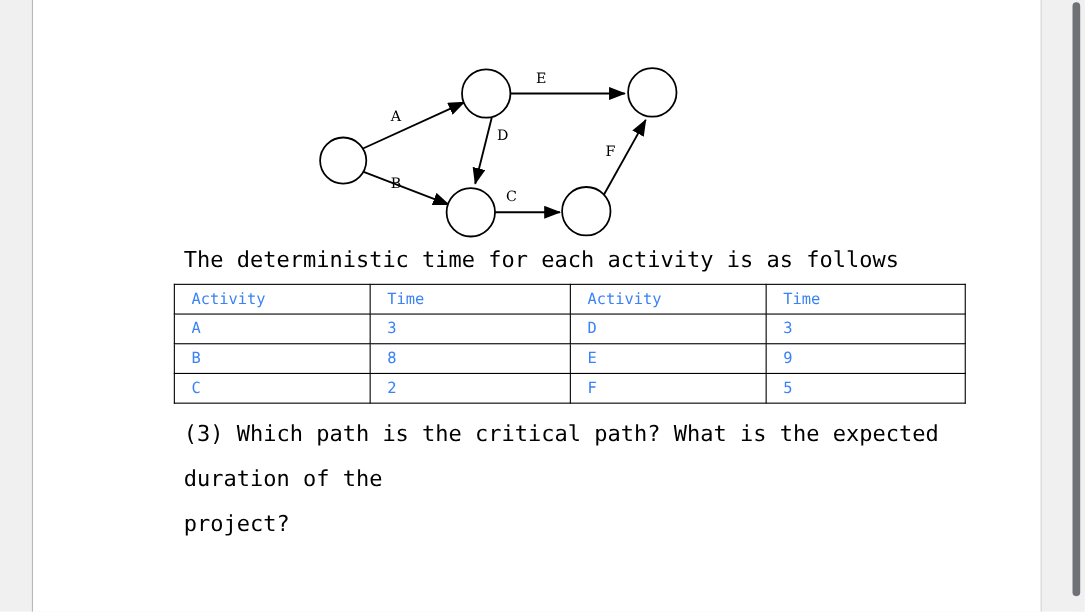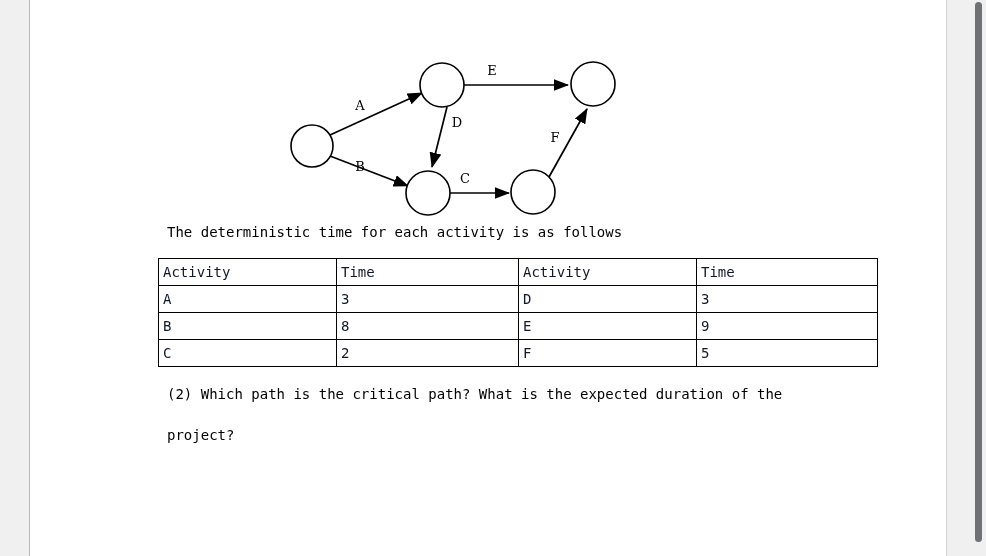--- a/index.html
+++ b/index.html
@@ -80,7 +80,7 @@
   .doc-text {
     position: absolute;
     font-family: "DejaVu Sans Mono", "Liberation Mono", monospace;
-    font-size: 14px;
+    font-size: 20px;
     color: #000000;
     white-space: pre;
     letter-spacing: 0px;

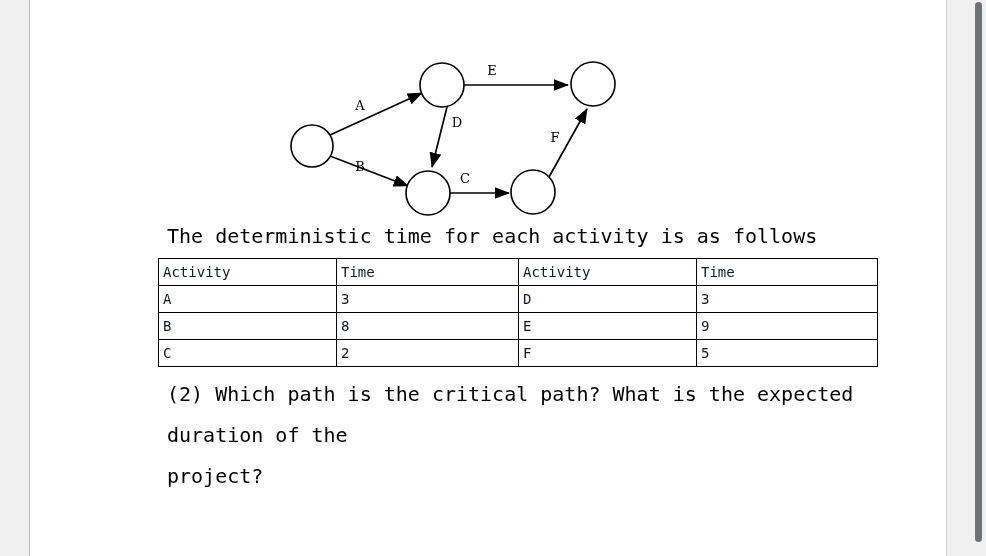--- a/index.html
+++ b/index.html
@@ -118,9 +118,9 @@
   #activity-table td {
     border: 1px solid #000000;
     height: 27px;
-    padding: 0 0 0 4px;
+    padding: 0 0 0 15px;
     vertical-align: middle;
-    color: #0f172a;
+    color: #3b82f6;
     box-sizing: border-box;
   }
   #activity-table col.c-act  { width: 178px; }

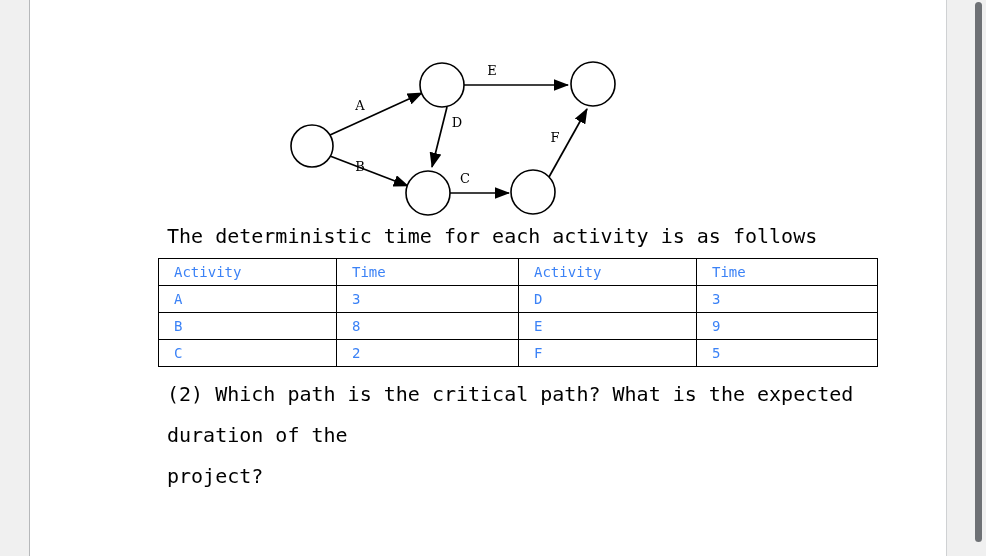--- a/index.html
+++ b/index.html
@@ -205,7 +205,7 @@
     </tbody>
   </table>
 
-  <div class="doc-text" id="question-1">(2) Which path is the critical path? What is the expected duration of the
+  <div class="doc-text" id="question-1">(3) Which path is the critical path? What is the expected duration of the
 project?</div>
 
 

